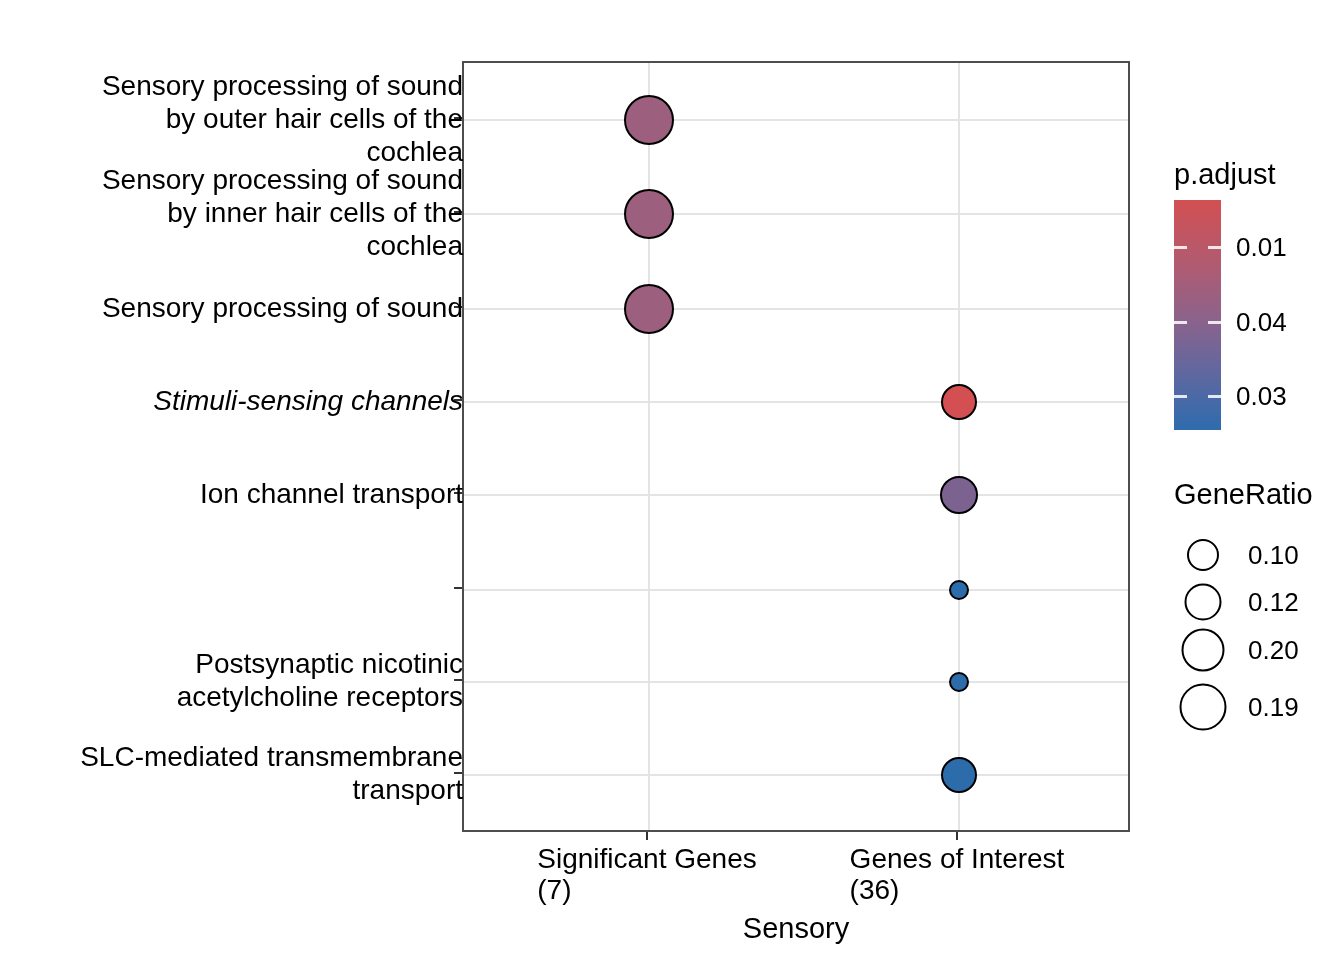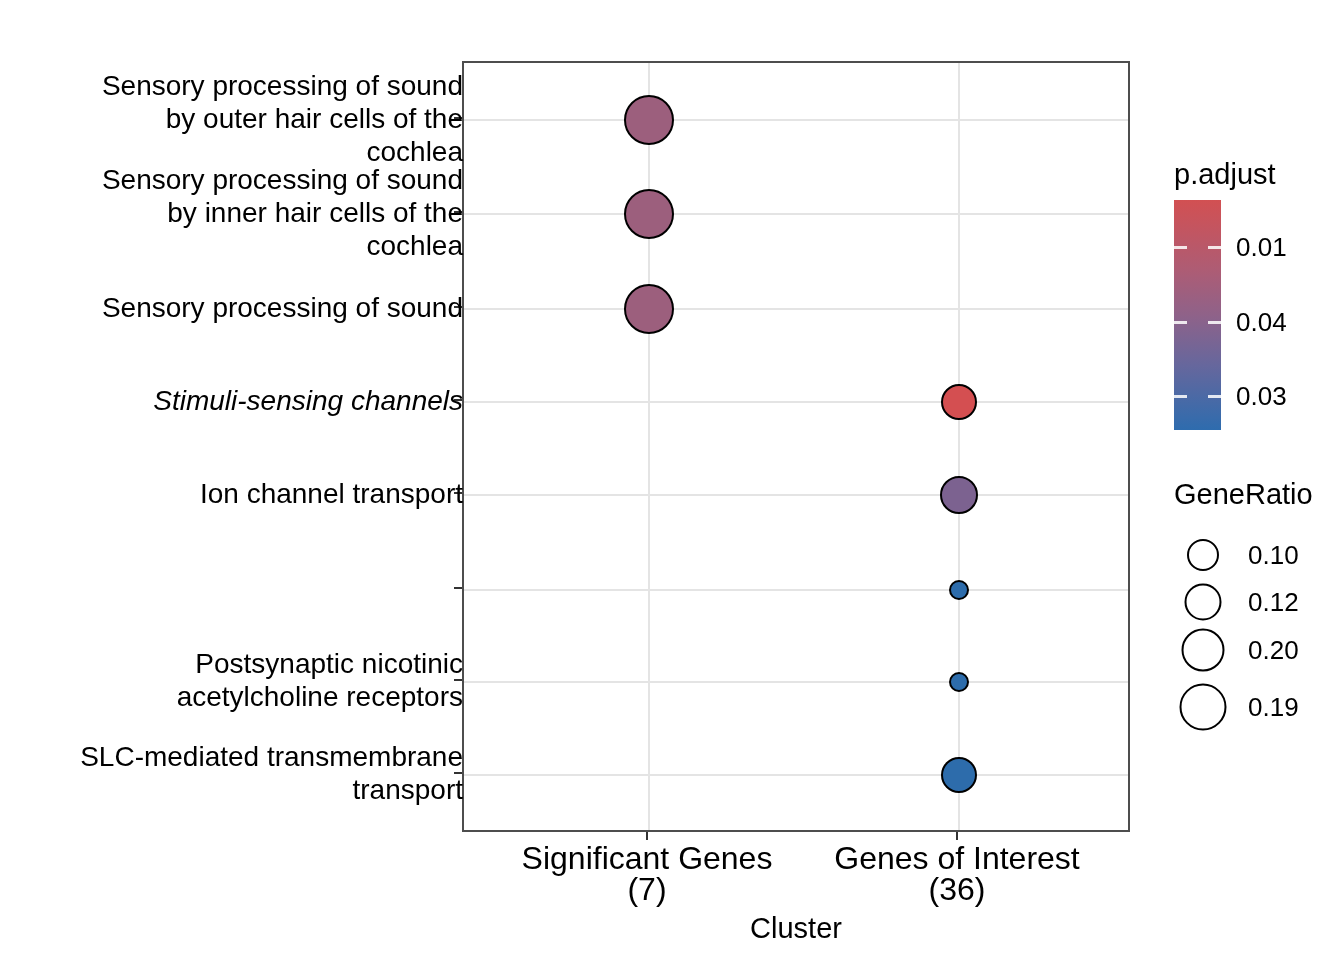--- a/index.html
+++ b/index.html
@@ -26,7 +26,7 @@
     padding-left:13px;
   }
   .xlab {
-    position:absolute; top:843px; text-align:center; font-size:32px; line-height:31px;
+    position:absolute; top:843px; text-align:left; font-size:28px; line-height:31px;
     white-space:pre-line; transform:translateX(-50%);
   }
   .axis-title {

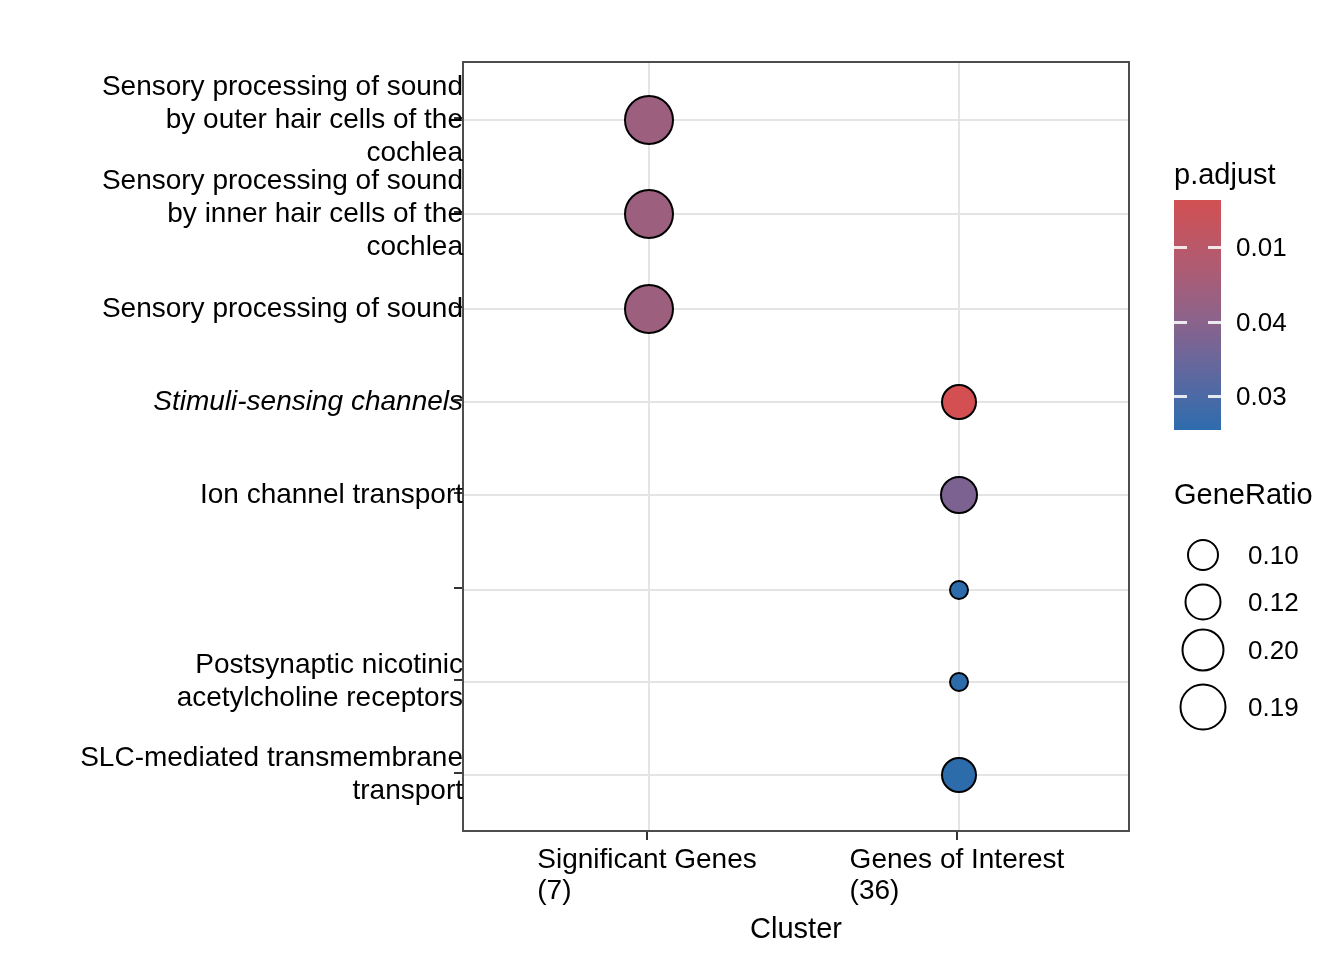--- a/index.html
+++ b/index.html
@@ -102,7 +102,7 @@
   <div class="xlab" style="left:957px;">Genes of Interest
 (36)</div>
 
-  <div class="axis-title" style="left:796px;">Cluster</div>
+  <div class="axis-title" style="left:796px;">Sensory</div>
 
   <div class="legend-title" style="left:1174px; top:158px;">p.adjust</div>
   <div class="colorbar" style="background: linear-gradient(rgb(210, 80, 82) 0%, rgb(174, 92, 116) 30%, rgb(143, 98, 137) 50%, rgb(102, 103, 157) 72%, rgb(46, 108, 174) 100%);">

